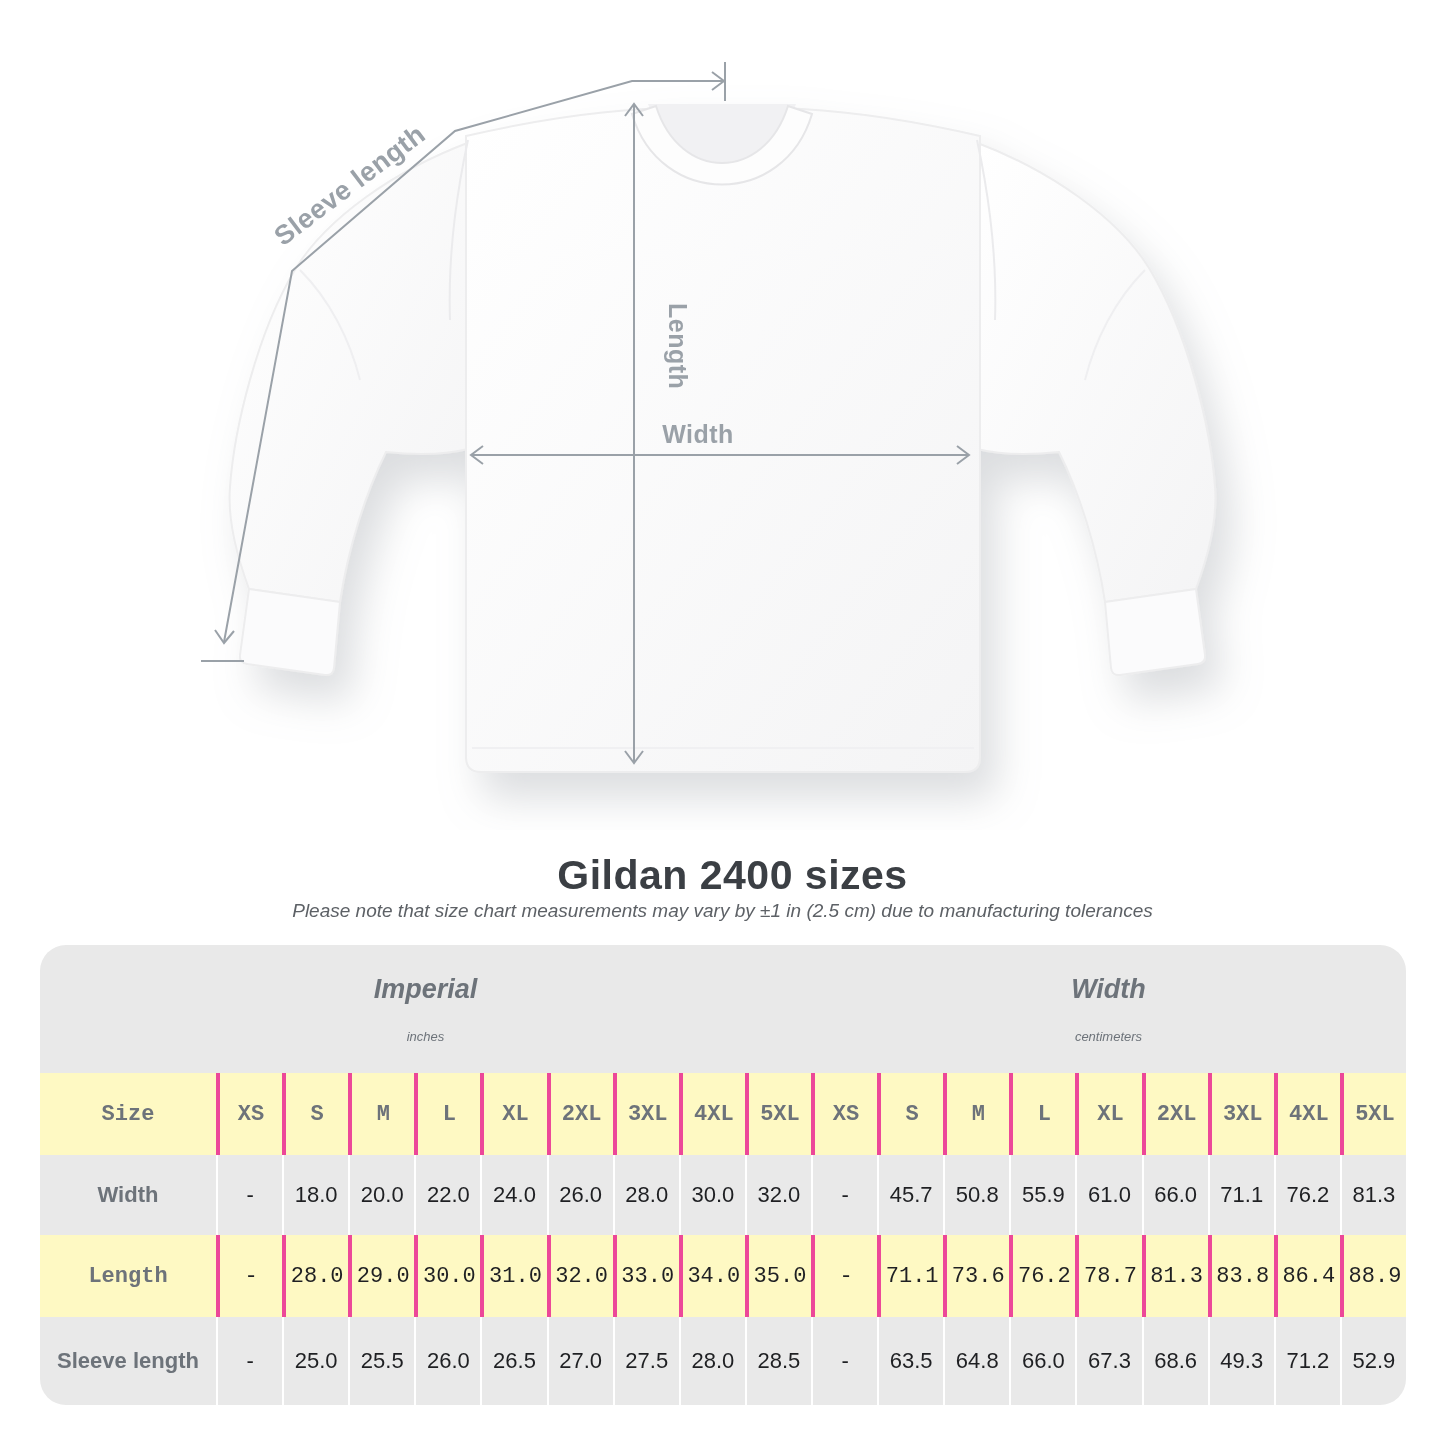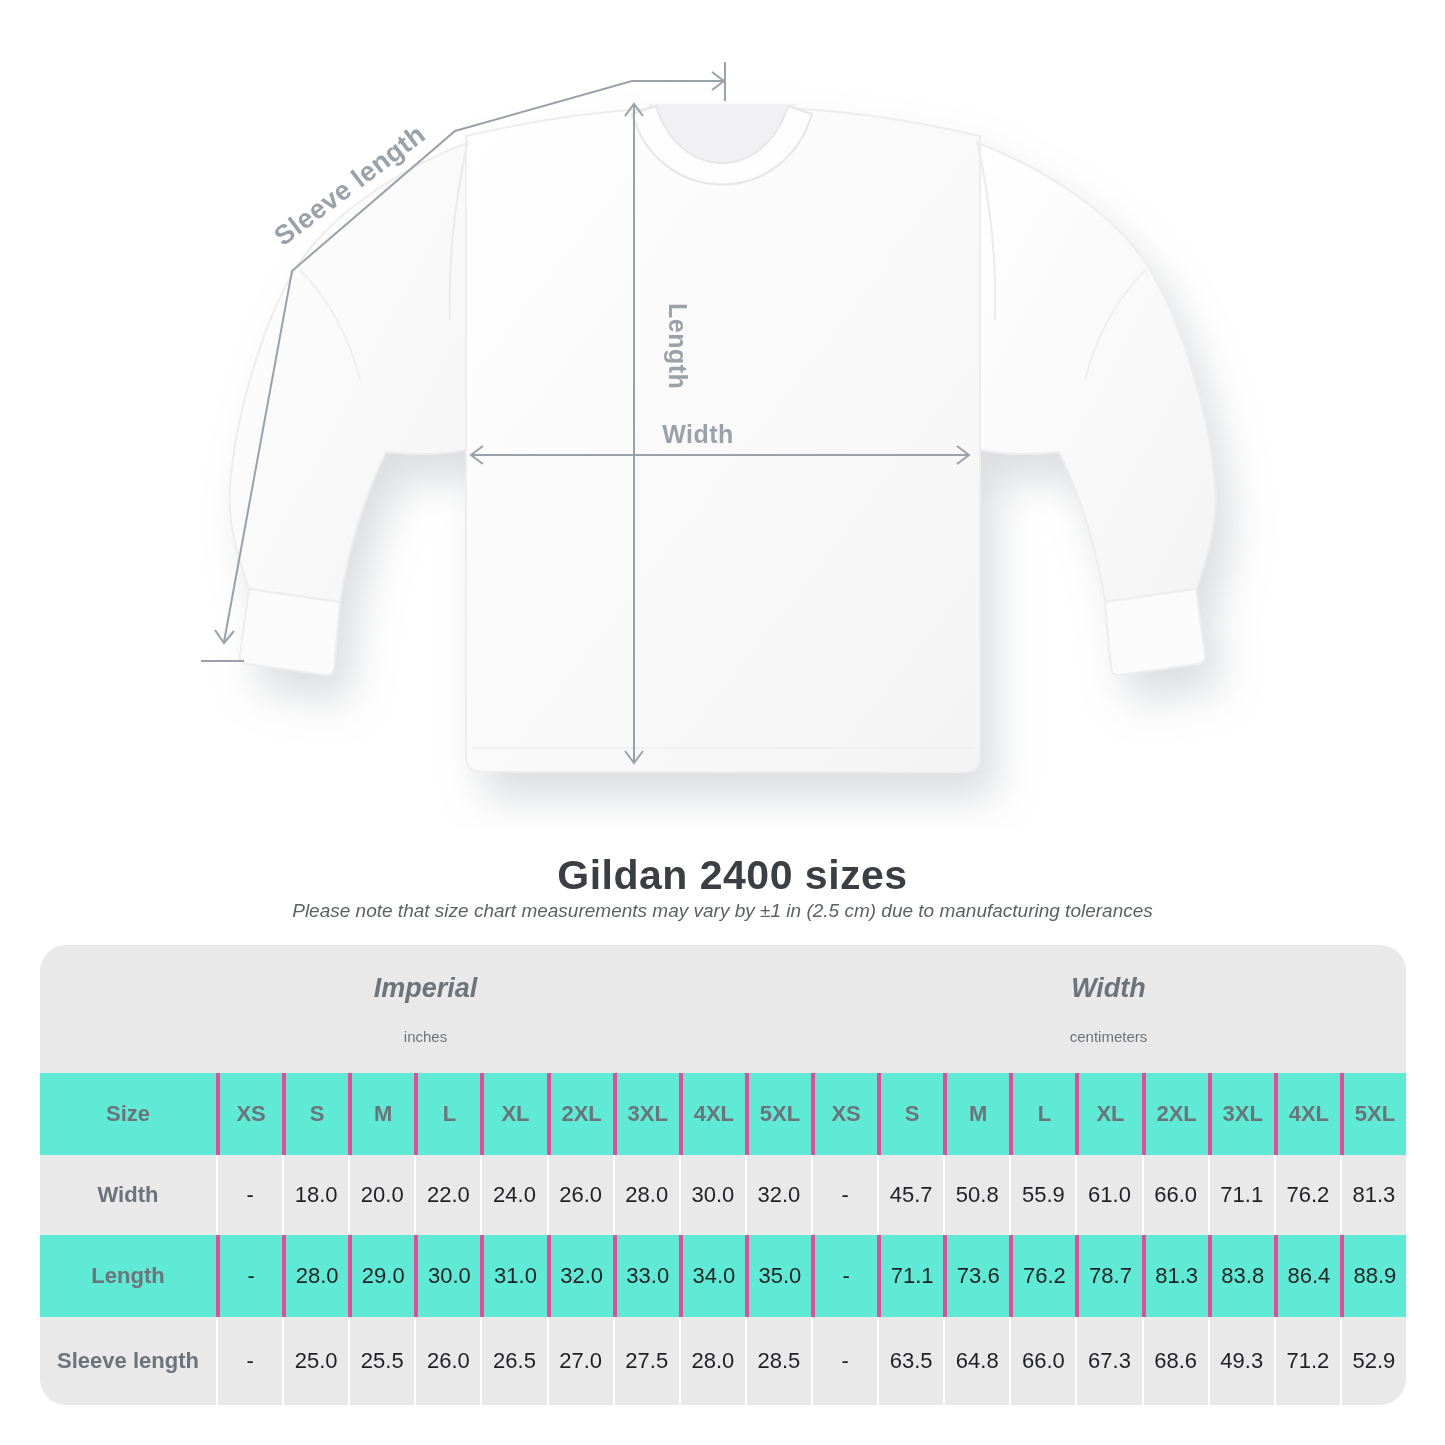--- a/index.html
+++ b/index.html
@@ -36,7 +36,7 @@
   .unit-imperial{grid-column:1/11;}
   .unit-metric{grid-column:11/20;}
   .unit-name{font-size:27px;font-weight:bold;font-style:italic;color:#6d737a;}
-  .unit-sub{font-size:15px;color:#6d737a;}
+  .unit-sub{font-size:13px;font-style:italic;color:#6d737a;}
 
   .cell{display:flex;align-items:center;justify-content:center;font-size:22px;}
   .row-white{background:#5eead4;}

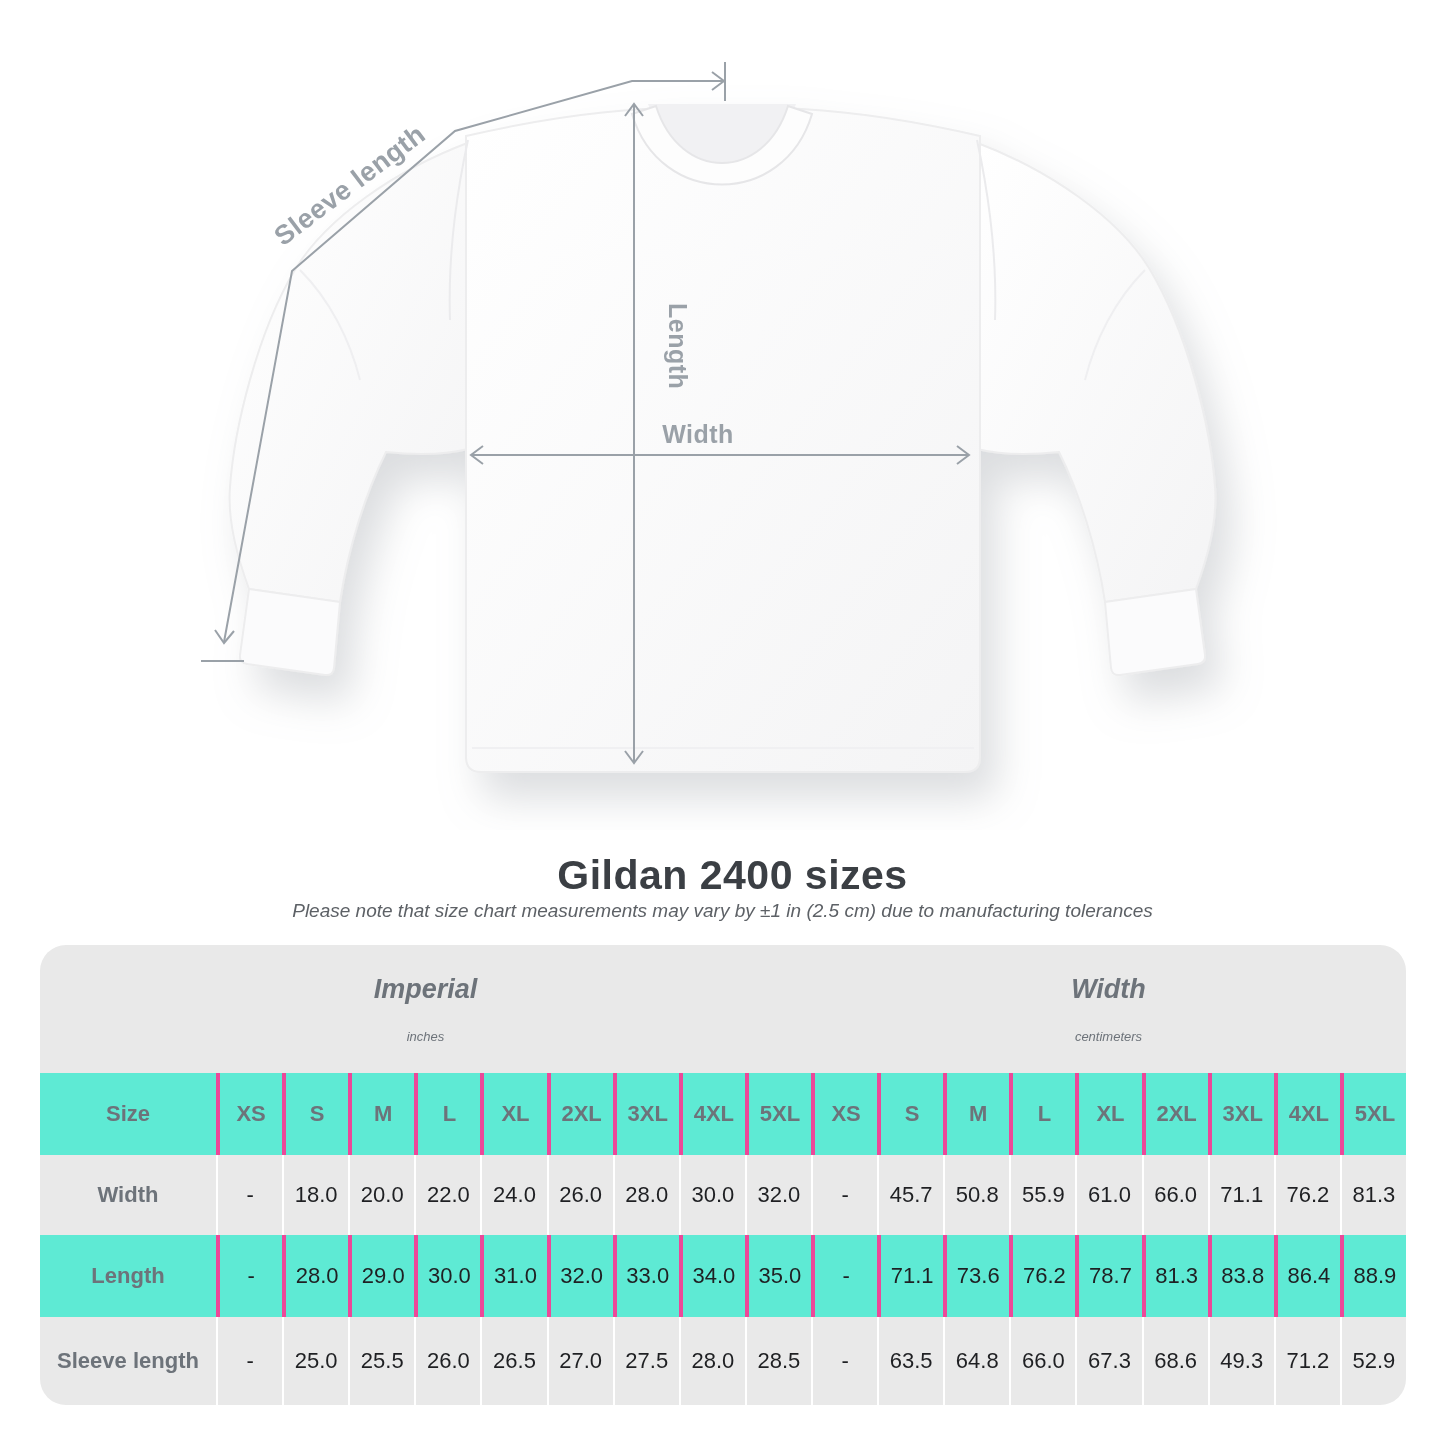--- a/index.html
+++ b/index.html
@@ -39,7 +39,7 @@
   .unit-sub{font-size:13px;font-style:italic;color:#6d737a;}
 
   .cell{display:flex;align-items:center;justify-content:center;font-size:22px;}
-  .row-white{background:#5eead4;}
+  .row-white{background:#fef9c3;font-family:Liberation Mono, monospace;}
   .row-gray{background:#e9e9e9;}
   .row-white .cell{border-left:4px solid #ec4899;}
   .row-gray  .cell{border-left:2px solid #ffffff;}

